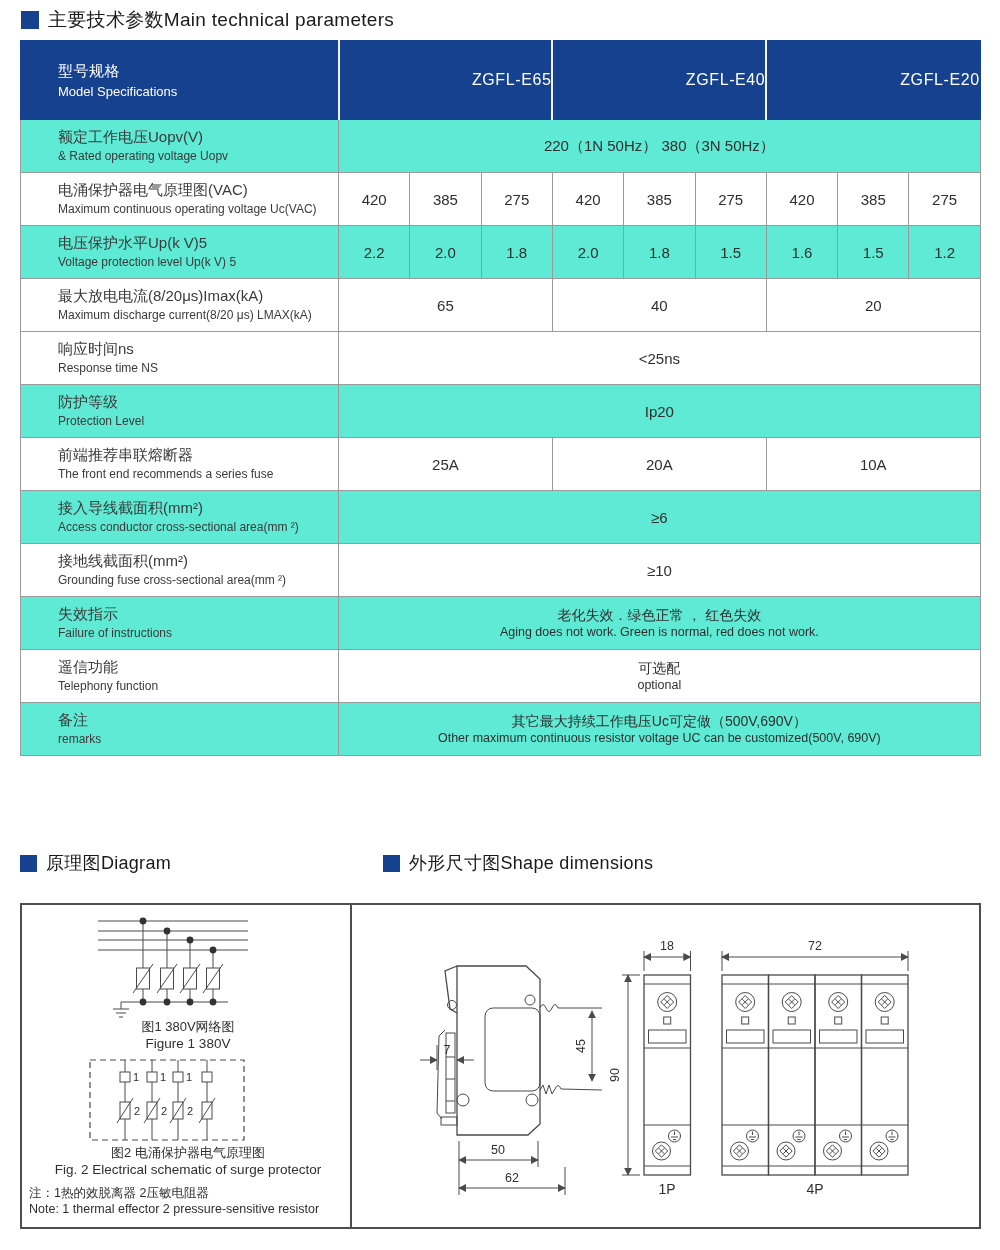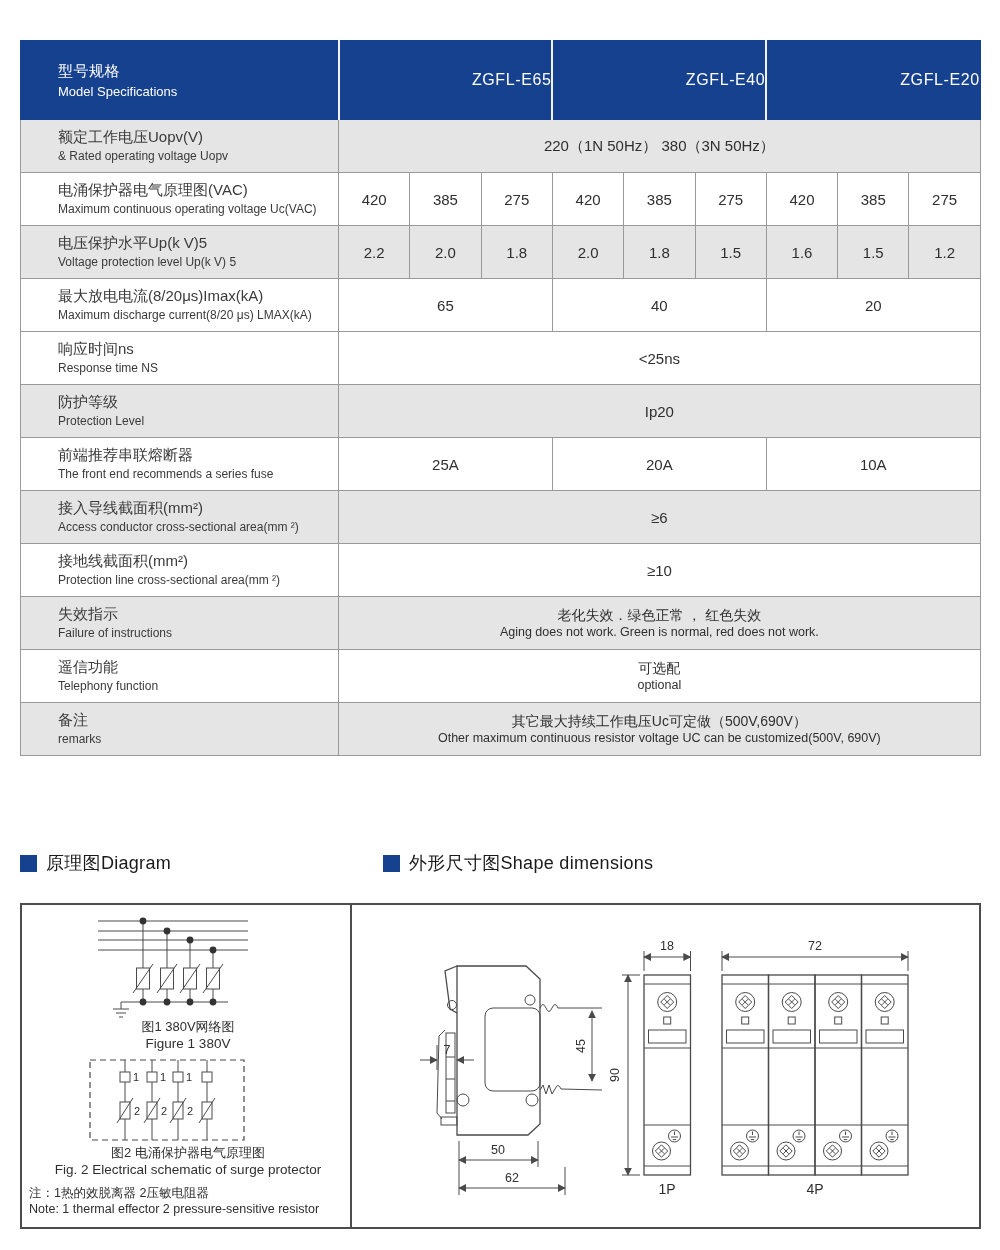--- a/index.html
+++ b/index.html
@@ -52,6 +52,10 @@
 
 <div class="page">
 
+  <div class="sec-title" id="title-main">
+    <span class="bullet"></span>
+    <span class="txt">主要技术参数Main technical parameters</span>
+  </div>
 
   <table class="spec">
     <colgroup>

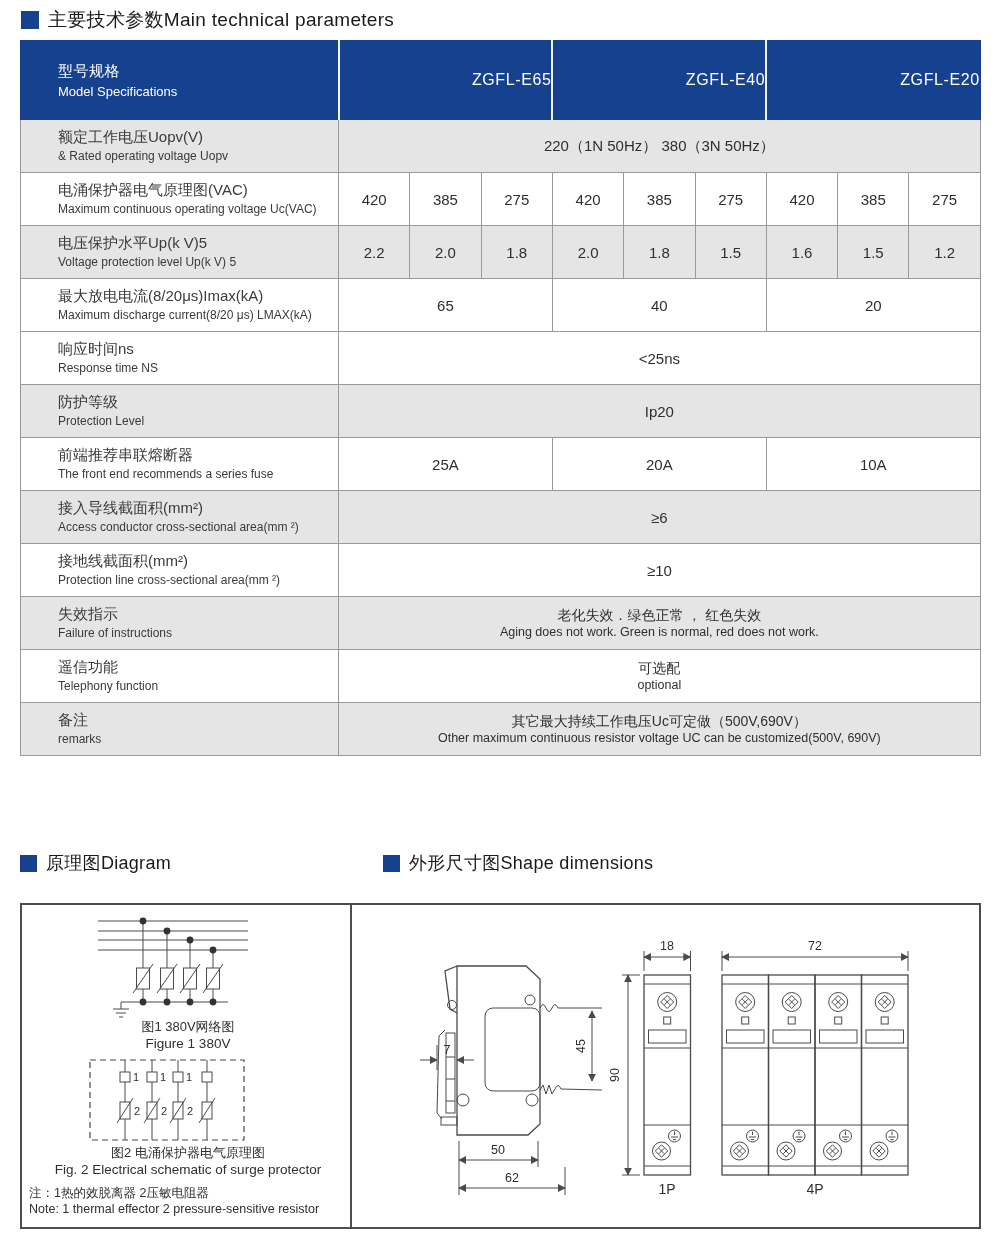--- a/index.html
+++ b/index.html
@@ -25,7 +25,7 @@
   table.spec thead .hen{font-size:13px;padding-left:37px;margin-top:3px;}
   table.spec thead .model{font-size:16px;letter-spacing:.6px;text-align:right;}
   table.spec tbody td{height:52px;text-align:center;vertical-align:middle;font-size:15px;color:#2f2f2f;background:#fff;}
-  table.spec tbody tr.shaded td{background:#e5e5e5;}
+  table.spec tbody tr.shaded td{background:#5eead4;}
   table.spec tbody td.lbl{text-align:left;}
   table.spec .lzh{font-size:15px;color:#3a3a3a;padding-left:37px;line-height:1.25;}
   table.spec .len{font-size:12px;color:#3a3a3a;padding-left:37px;line-height:1.2;margin-top:2px;}

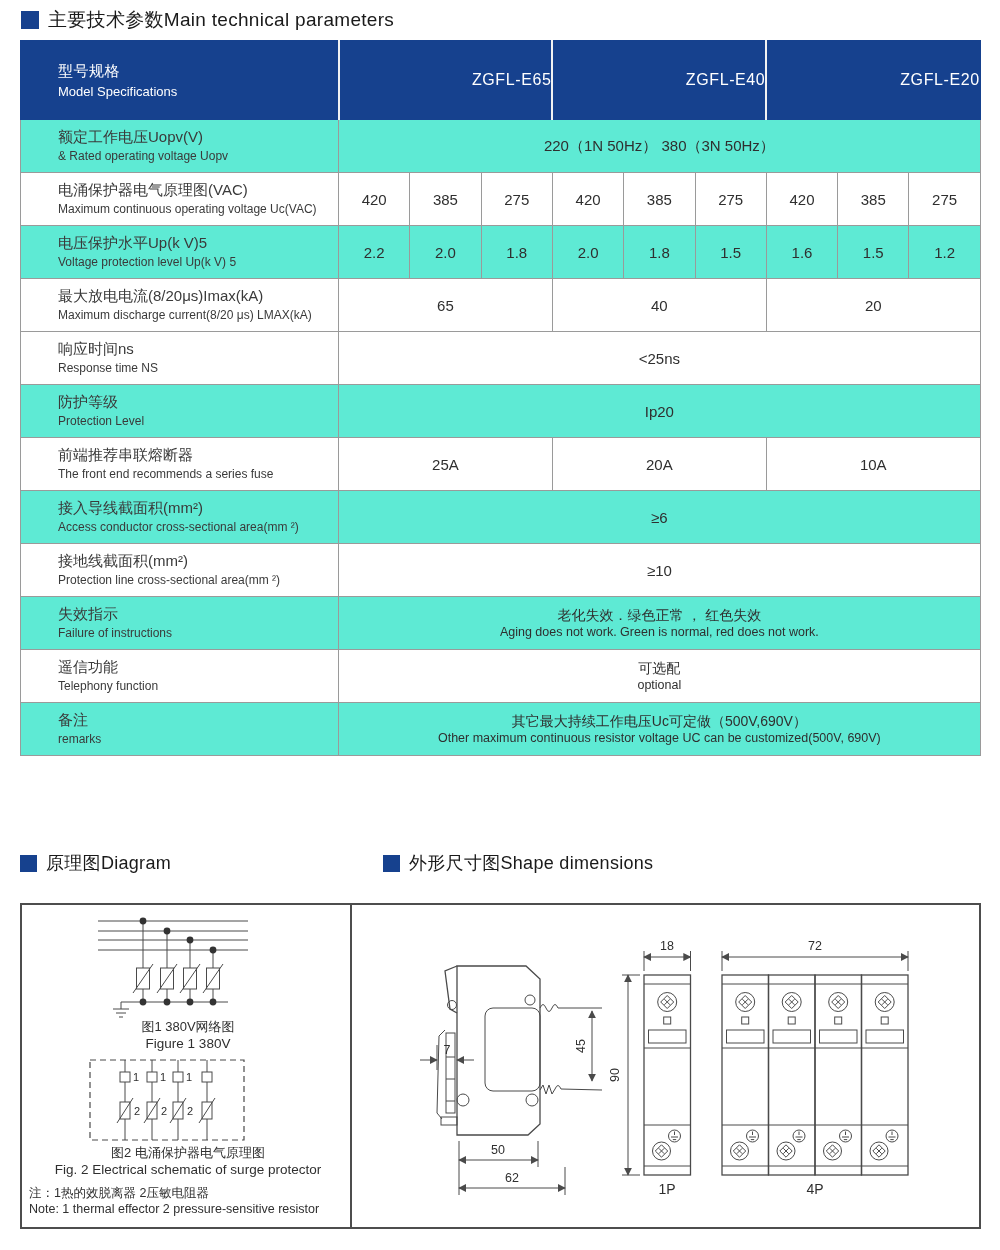--- a/index.html
+++ b/index.html
@@ -153,7 +153,7 @@
         <tr>
           <td class="lbl">
             <div class="lzh">接地线截面积(mm²)</div>
-            <div class="len">Protection line cross-sectional area(mm ²)</div>
+            <div class="len">Grounding fuse cross-sectional area(mm ²)</div>
           </td>
           <td colspan="9">≥10</td>
         </tr>

